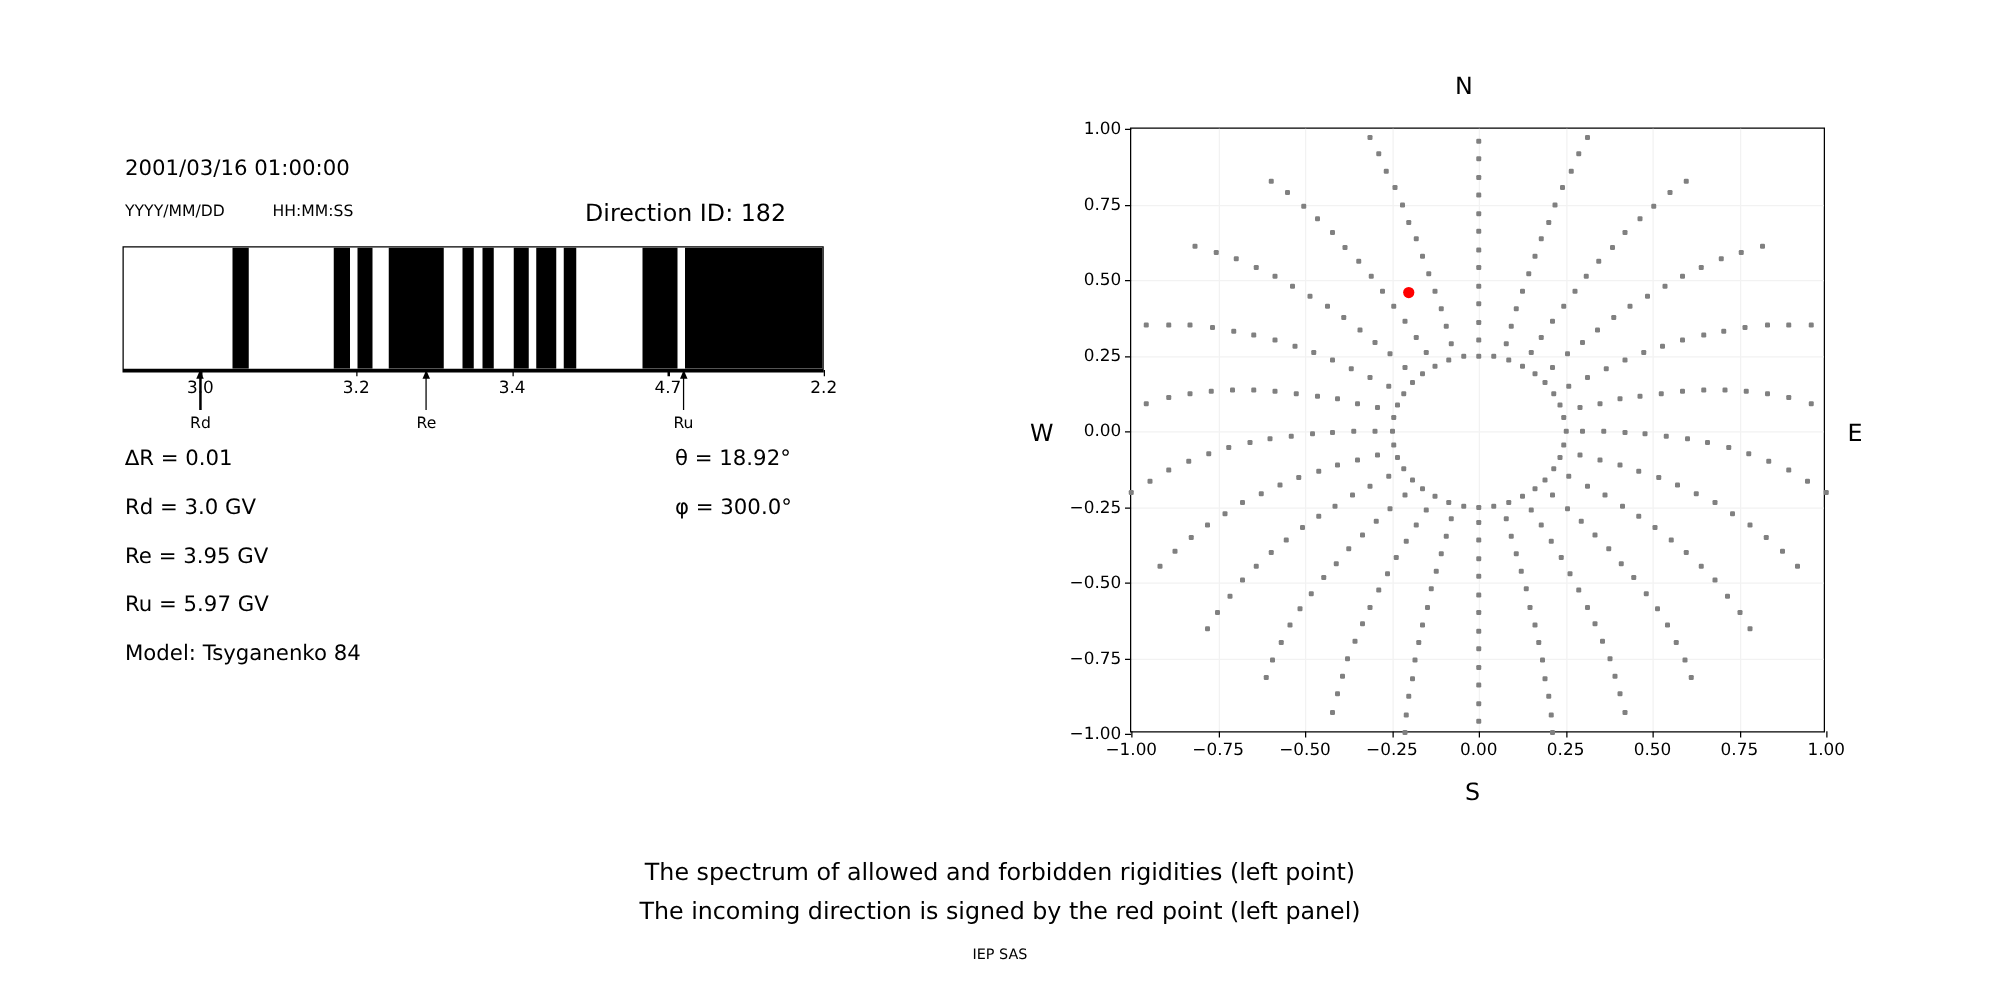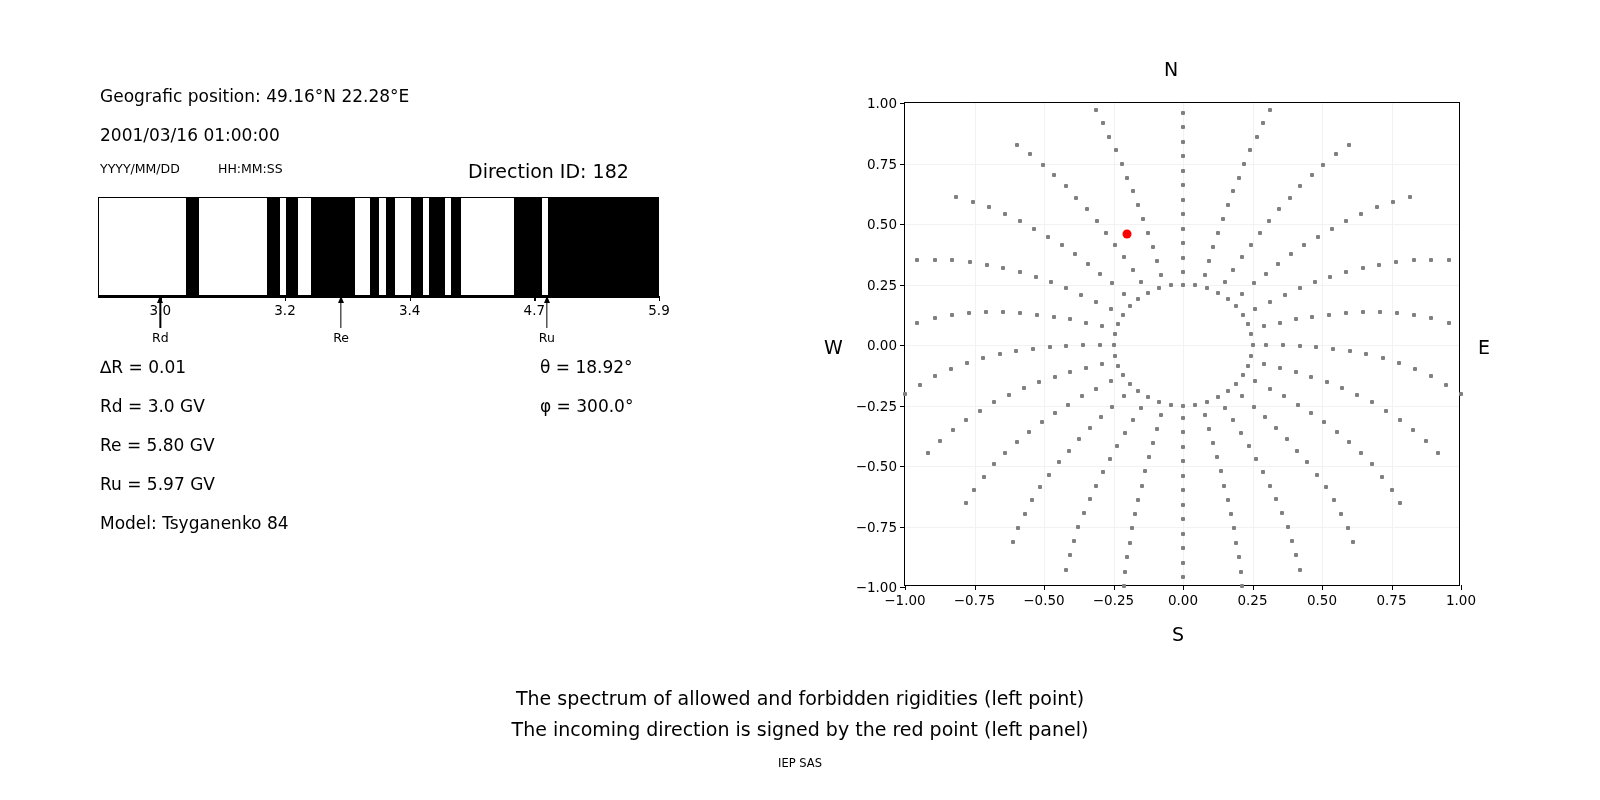--- a/index.html
+++ b/index.html
@@ -83,7 +83,6 @@
 
 <div class="abs" id="left-panel">
 
-  <div class="abs info-line" id="geo-position">Geografic position: 49.16°N 22.28°E</div>
 
   <div class="abs info-line" id="datetime">2001/03/16 01:00:00</div>
 

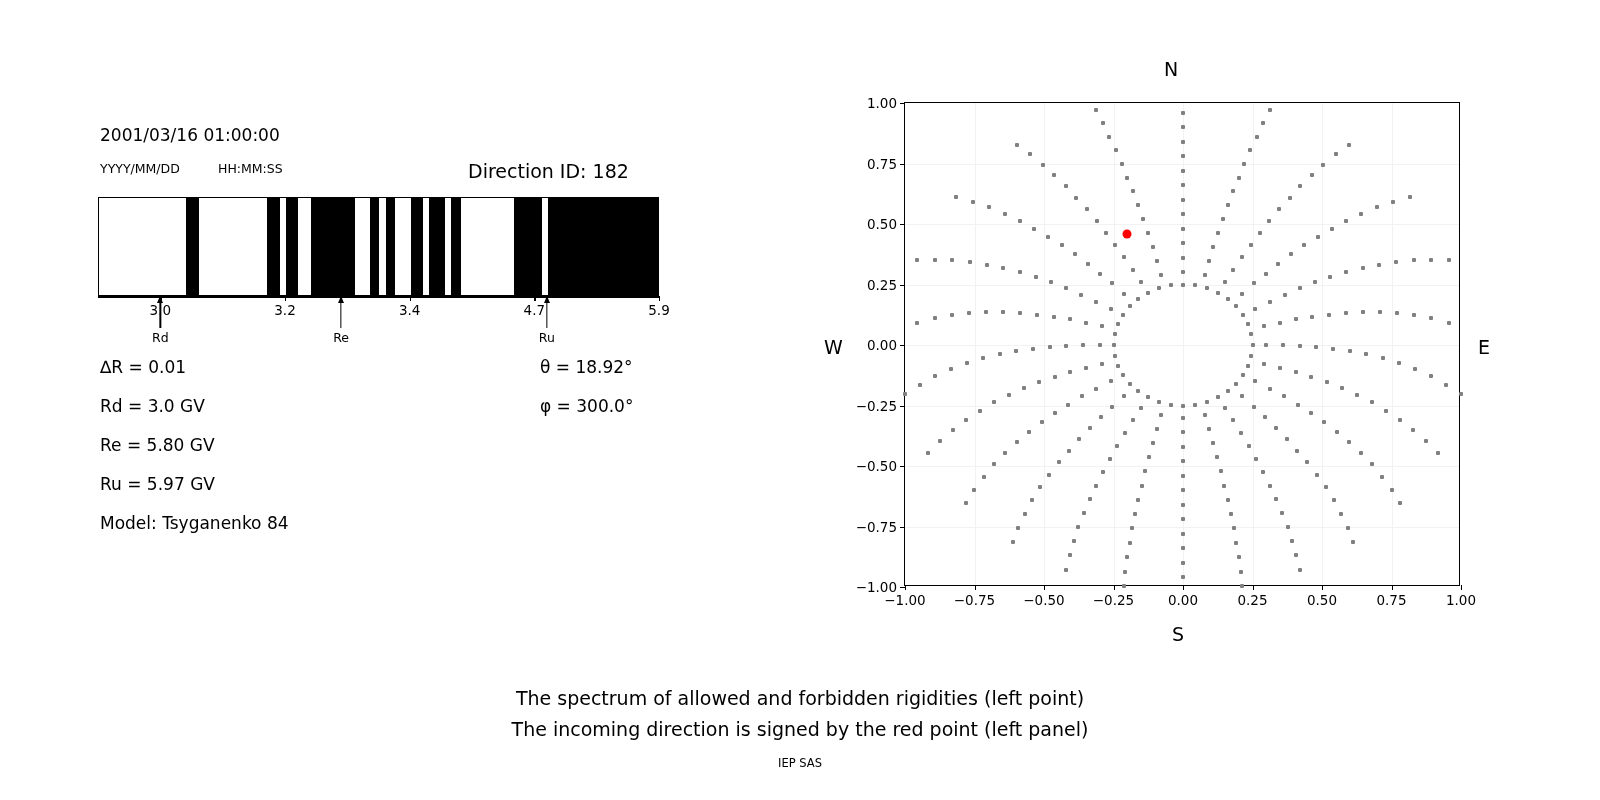--- a/index.html
+++ b/index.html
@@ -118,7 +118,7 @@
       <div class="xtick" style="left: 436.333px;"></div>
       <div class="xticklabel" style="left: 436.333px;">4.7</div>
       <div class="xtick" style="left: 561px;"></div>
-      <div class="xticklabel" style="left: 561px;">5.9</div>
+      <div class="xticklabel" style="left: 561px;">2.2</div>
       <div class="arrow-ann" style="left: 62.3333px; top: 0px;">
         <div class="shaft"></div>
         <div class="head"></div>

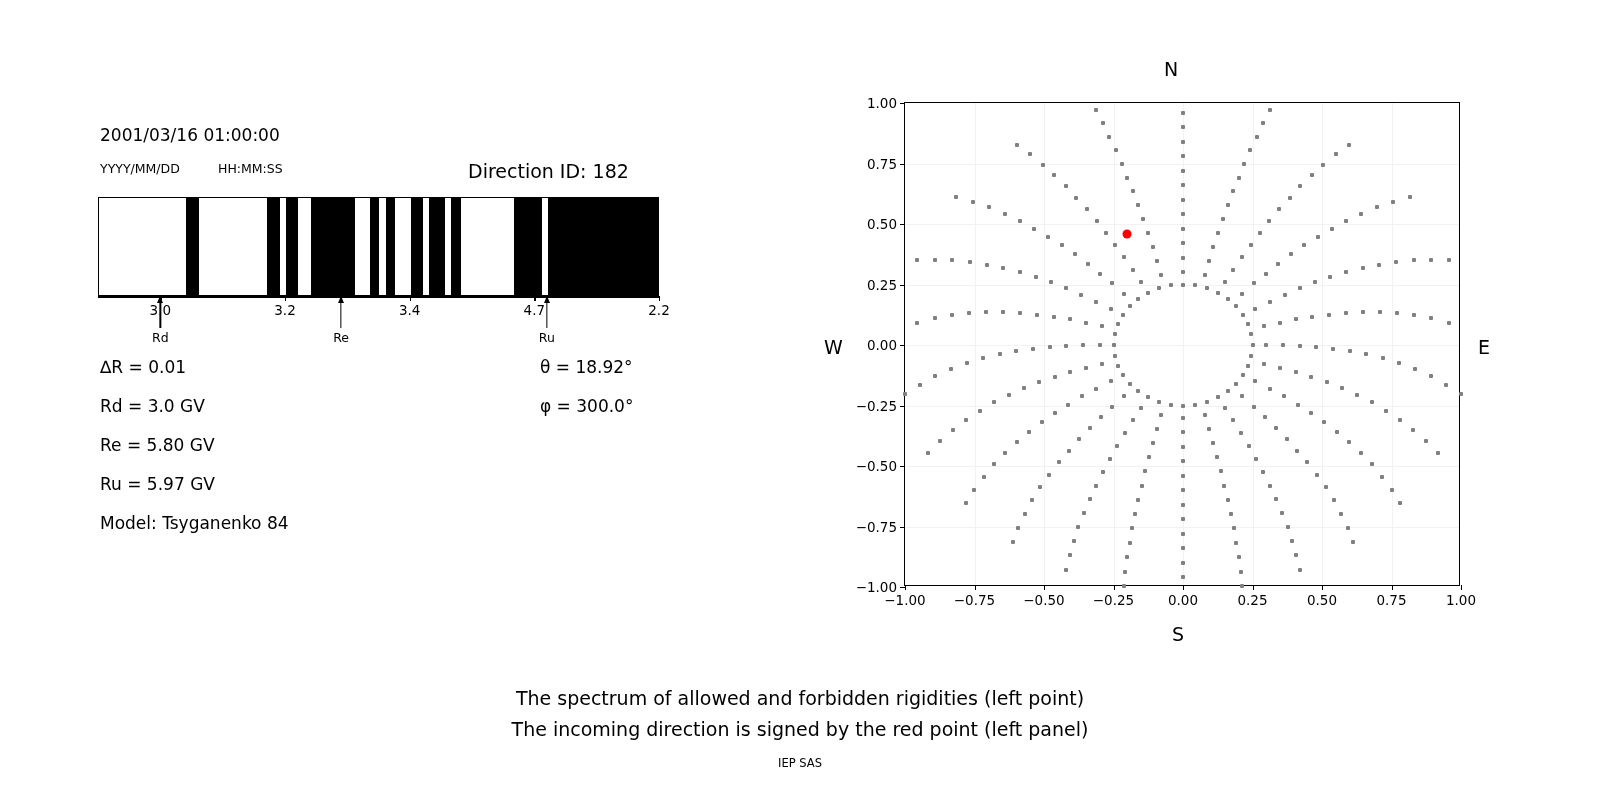--- a/index.html
+++ b/index.html
@@ -138,7 +138,7 @@
 
   <div class="param" style="left:100px;top:357px;">∆R = 0.01</div>
   <div class="param" style="left:100px;top:396px;">Rd = 3.0 GV</div>
-  <div class="param" style="left:100px;top:435px;">Re = 5.80 GV</div>
+  <div class="param" style="left:100px;top:435px;">Re = 3.95 GV</div>
   <div class="param" style="left:100px;top:474px;">Ru = 5.97 GV</div>
   <div class="param" style="left:100px;top:513px;">Model: Tsyganenko 84</div>
   <div class="param" style="left:540px;top:357px;">θ = 18.92°</div>

